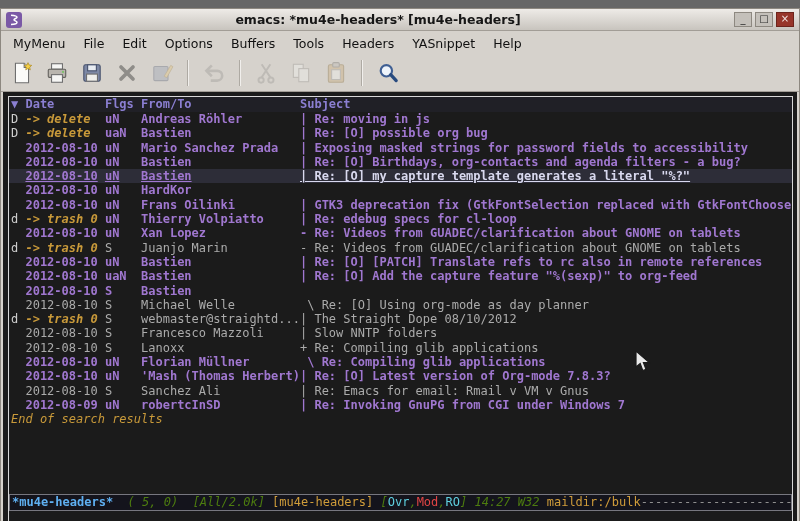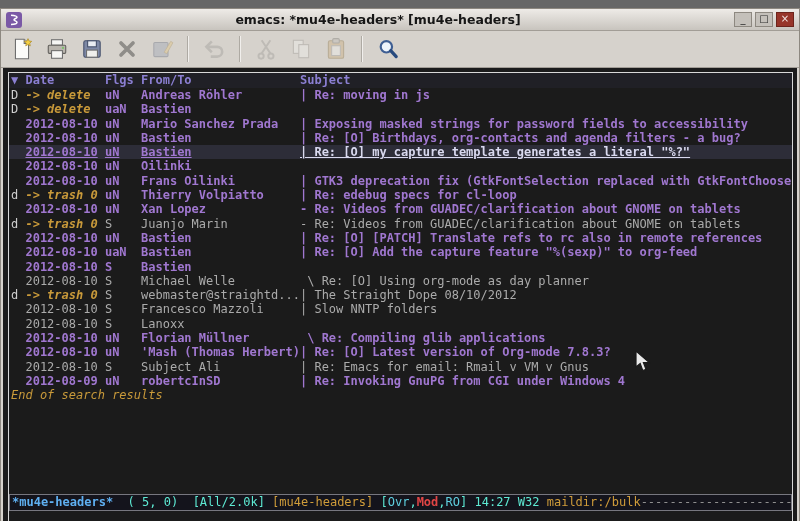--- a/index.html
+++ b/index.html
@@ -113,6 +113,17 @@
       </span>
   </div>
 
+  <div class="menubar">
+      <span class="menu-item">MyMenu</span>
+      <span class="menu-item">File</span>
+      <span class="menu-item">Edit</span>
+      <span class="menu-item">Options</span>
+      <span class="menu-item">Buffers</span>
+      <span class="menu-item">Tools</span>
+      <span class="menu-item">Headers</span>
+      <span class="menu-item">YASnippet</span>
+      <span class="menu-item">Help</span>
+    </div>
 
   <div class="toolbar">
       <div class="tb-btn">

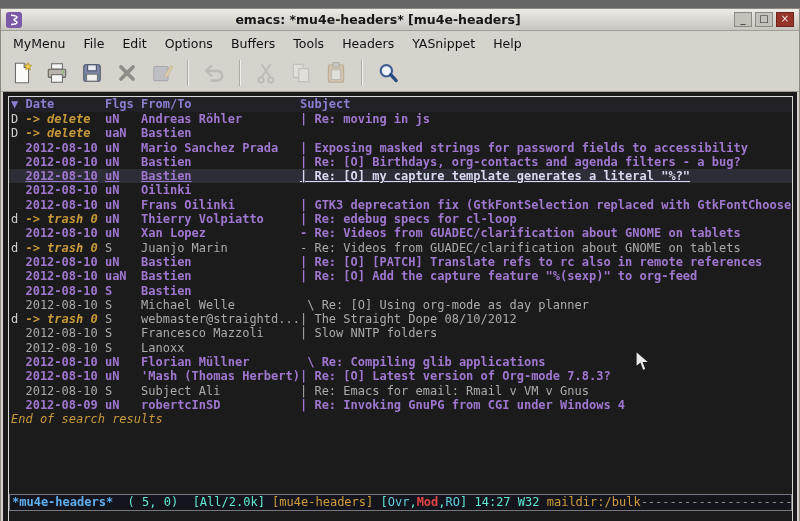--- a/index.html
+++ b/index.html
@@ -220,6 +220,7 @@
             <span class="c-date action">-&gt; delete</span>
             <span class="c-flags">uaN</span>
             <span class="c-from">Bastien</span>
+            <span class="c-subj">| Re: [O] possible org bug</span>
           </div>
           <div class="row unread">
             <span class="c-mark"></span>

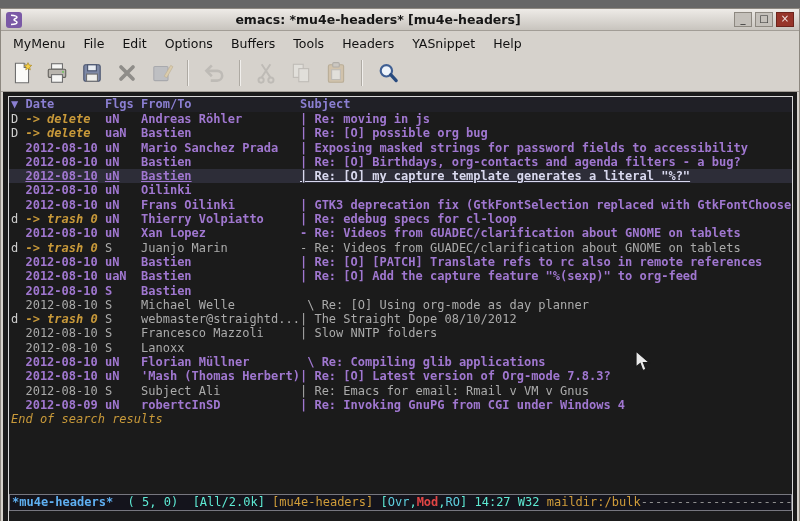--- a/index.html
+++ b/index.html
@@ -247,7 +247,7 @@
             <span class="c-mark"></span>
             <span class="c-date">2012-08-10</span>
             <span class="c-flags">uN</span>
-            <span class="c-from">Oilinki</span>
+            <span class="c-from">HardKor</span>
           </div>
           <div class="row unread">
             <span class="c-mark"></span>

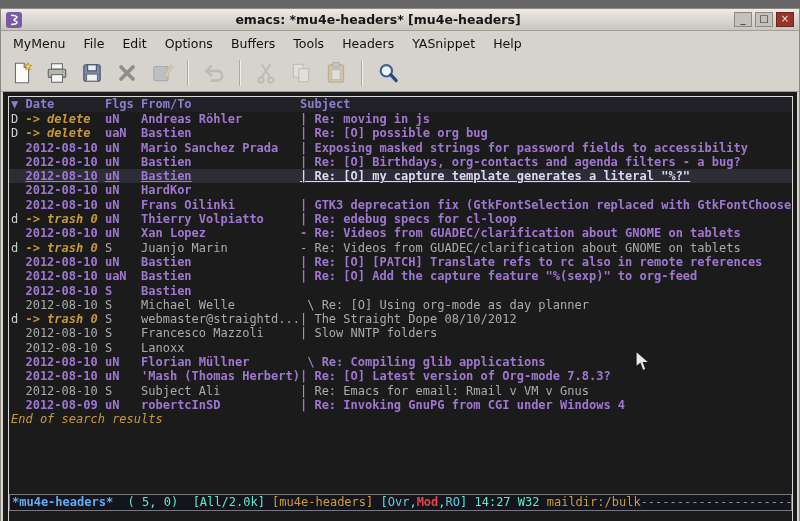--- a/index.html
+++ b/index.html
@@ -323,6 +323,7 @@
             <span class="c-date">2012-08-10</span>
             <span class="c-flags">S</span>
             <span class="c-from">Lanoxx</span>
+            <span class="c-subj">+ Re: Compiling glib applications</span>
           </div>
           <div class="row unread">
             <span class="c-mark"></span>

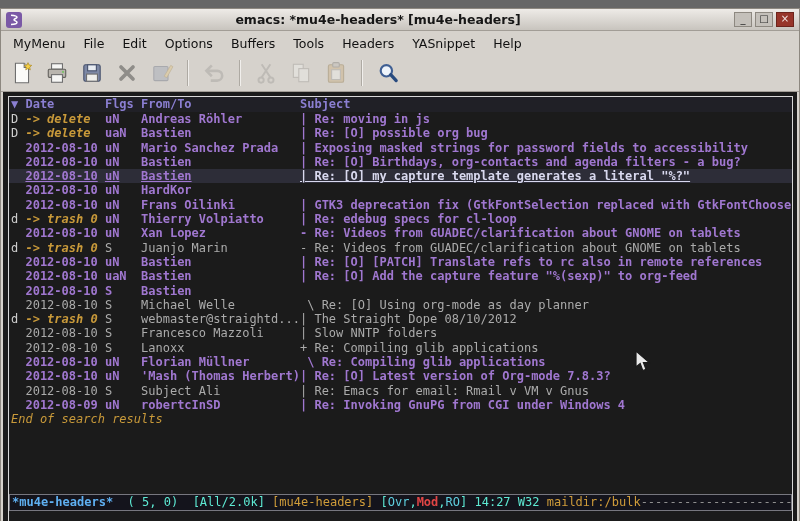--- a/index.html
+++ b/index.html
@@ -343,7 +343,7 @@
             <span class="c-mark"></span>
             <span class="c-date">2012-08-10</span>
             <span class="c-flags">S</span>
-            <span class="c-from">Subject Ali</span>
+            <span class="c-from">Sanchez Ali</span>
             <span class="c-subj">| Re: Emacs for email: Rmail v VM v Gnus</span>
           </div>
           <div class="row unread">

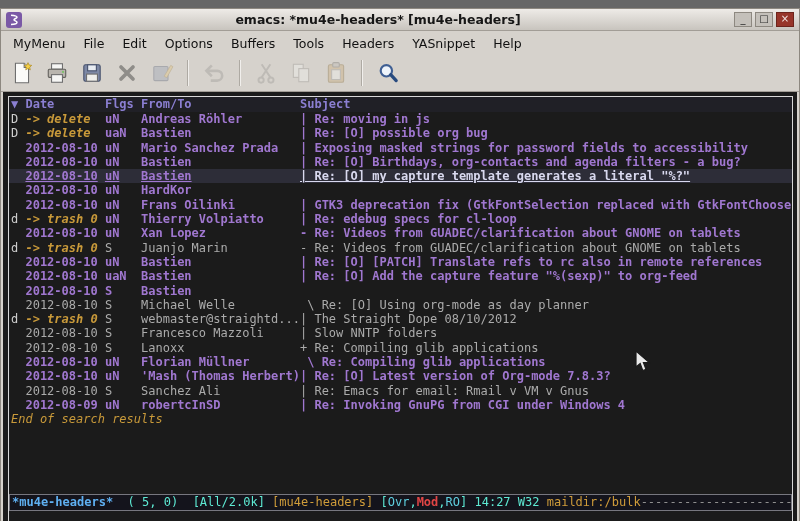--- a/index.html
+++ b/index.html
@@ -351,7 +351,7 @@
             <span class="c-date">2012-08-09</span>
             <span class="c-flags">uN</span>
             <span class="c-from">robertcInSD</span>
-            <span class="c-subj">| Re: Invoking GnuPG from CGI under Windows 4</span>
+            <span class="c-subj">| Re: Invoking GnuPG from CGI under Windows 7</span>
           </div>
         </div>
 

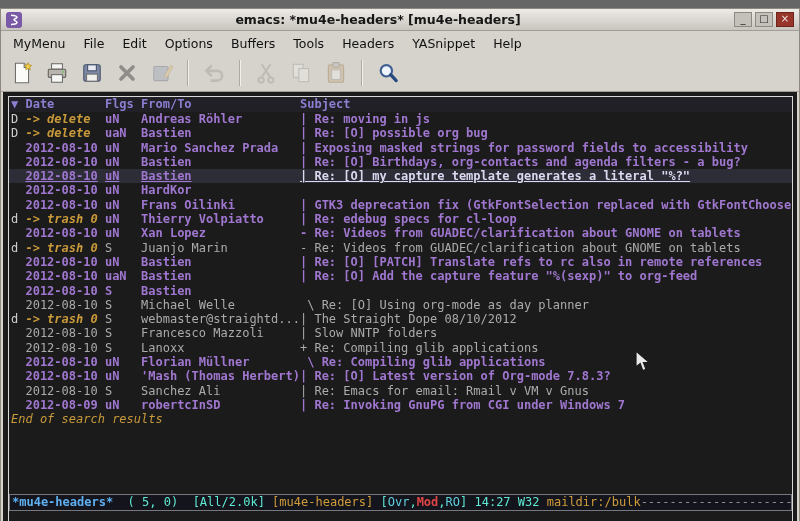--- a/index.html
+++ b/index.html
@@ -84,7 +84,7 @@
     border:1px solid #77777f; background:#14141c;
     padding:0 2px; white-space:pre; overflow:hidden; font-size:12px;
   }
-  .ml-plain{ color:#5eead4; }
+  .ml-plain{ color:#4d7c0f;font-style:italic; }
   .ml-buffer{ color:var(--modeline-buffer,#5fb0f2); font-weight:bold; }
   .ml-mode{ color:var(--modeline-mode,#cf9c3a); }
   .ml-cyan{ color:var(--modeline-cyan,#5fd0e0); }

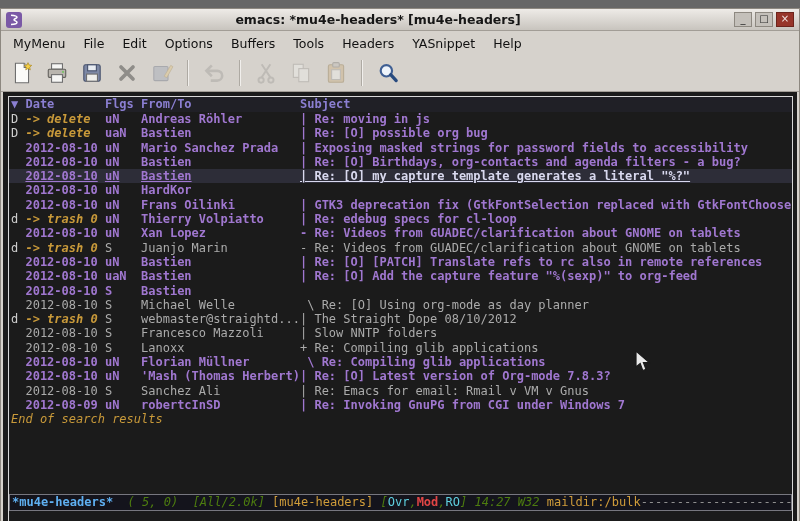--- a/index.html
+++ b/index.html
@@ -88,7 +88,7 @@
   .ml-buffer{ color:var(--modeline-buffer,#5fb0f2); font-weight:bold; }
   .ml-mode{ color:var(--modeline-mode,#cf9c3a); }
   .ml-cyan{ color:var(--modeline-cyan,#5fd0e0); }
-  .ml-red{ color:var(--modeline-red,#e04545); font-weight:bold;text-align:right; }
+  .ml-red{ color:var(--modeline-red,#e04545); font-weight:normal;text-align:right; }
   .ml-dash{ color:#8f8f8f; }
   .echo-area{ height:12px; flex:none; }
   .mouse-cursor{ position:absolute; left:633px; top:341px; z-index:10; pointer-events:none; }

